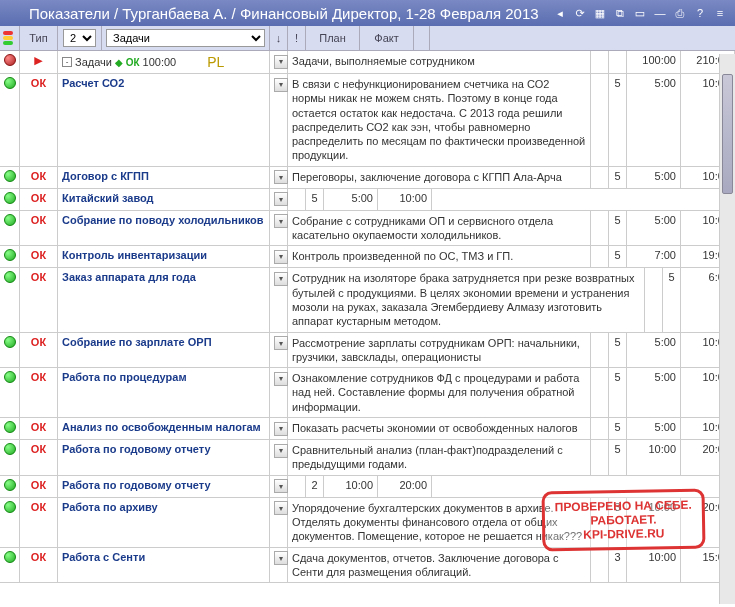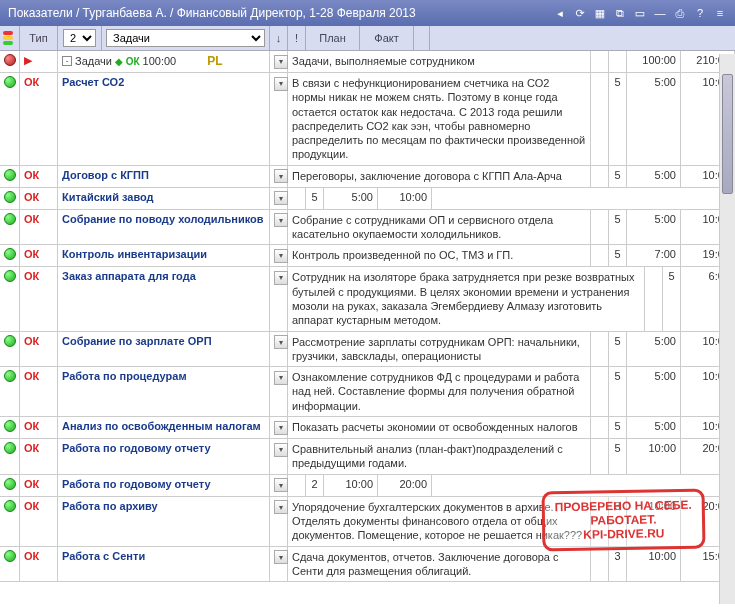--- a/index.html
+++ b/index.html
@@ -5,7 +5,7 @@
 * { margin: 0; padding: 0; box-sizing: border-box; }
 body { font-family: Arial, sans-serif; font-size: 11px; background: #fff; width: 735px; }
 .titlebar { background: linear-gradient(#7a89c4, #5a6db0); color: #fff; padding: 4px 8px; display: flex; align-items: center; height: 26px; }
-.titlebar-text { flex: 1; font-size: 12px; }
+.titlebar-text { flex: 1; font-size: 15px; margin-left: 21px; }
 .titlebar-icons { display: flex; gap: 6px; }
 .titlebar-icons span { width: 14px; height: 14px; display: inline-flex; align-items: center; justify-content: center; color: #fff; font-size: 11px; cursor: pointer; }
 .tl-wrap { display: flex; flex-direction: column; gap: 1px; margin-right: 4px; }

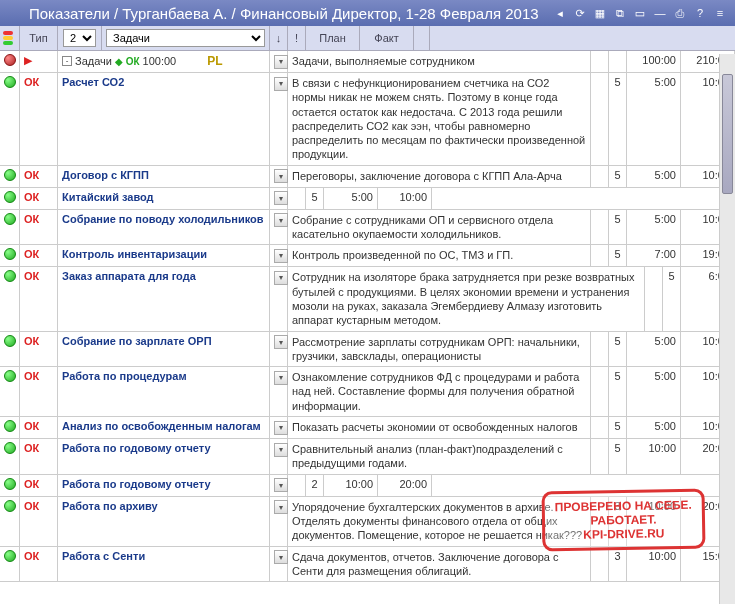--- a/index.html
+++ b/index.html
@@ -17,7 +17,7 @@
 .filter-row { display: flex; background: #d8dcf0; border-bottom: 1px solid #aab; }
 .filter-row > div { border-right: 1px solid #aab; padding: 3px 4px; display: flex; align-items: center; justify-content: center; color: #445; font-size: 11px; }
 .col-tl { width: 20px; }
-.col-tip { width: 38px; }
+.col-tip { width: 38px; text-align: center; }
 .col-num { width: 44px; }
 .col-task { width: 150px; }
 .col-dd { width: 18px; }

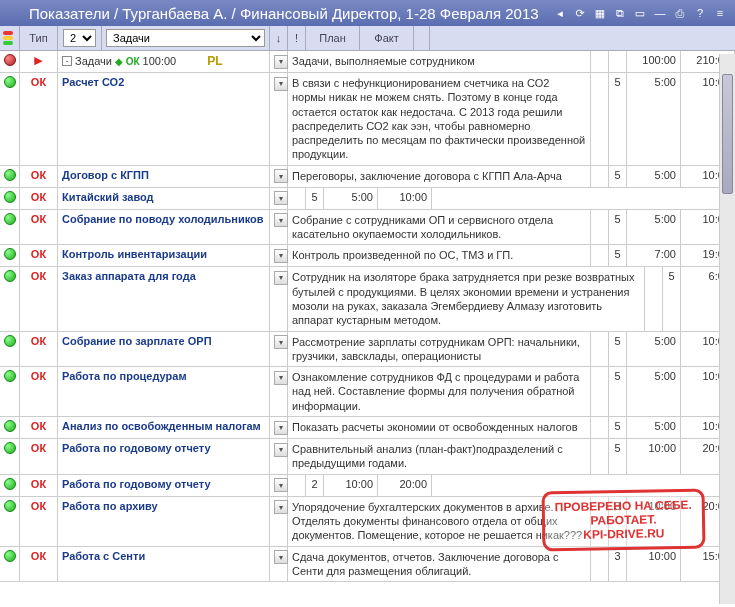--- a/index.html
+++ b/index.html
@@ -44,7 +44,7 @@
 .task-hdr-row .box { width: 10px; height: 10px; border: 1px solid #888; font-size: 8px; text-align: center; line-height: 8px; }
 .diamond { color: #2a2; font-size: 10px; }
 .ok-green { color: #2a2; font-weight: bold; font-size: 10px; }
-.pl-tag { color: #b90; font-weight: bold; font-size: 12px; padding-left: 28px; }
+.pl-tag { color: #b90; font-weight: normal; font-size: 14px; padding-left: 28px; }
 .red-tri { color: #d22; font-size: 11px; }
 .stamp { position: absolute; right: 30px; top: 490px; border: 3px solid #d33; border-radius: 10px; padding: 6px 10px; color: #d33; font-weight: bold; font-size: 12px; text-align: center; transform: rotate(-1deg); pointer-events: none; background: rgba(255,255,255,0.3); }
 .container { position: relative; width: 735px; }

